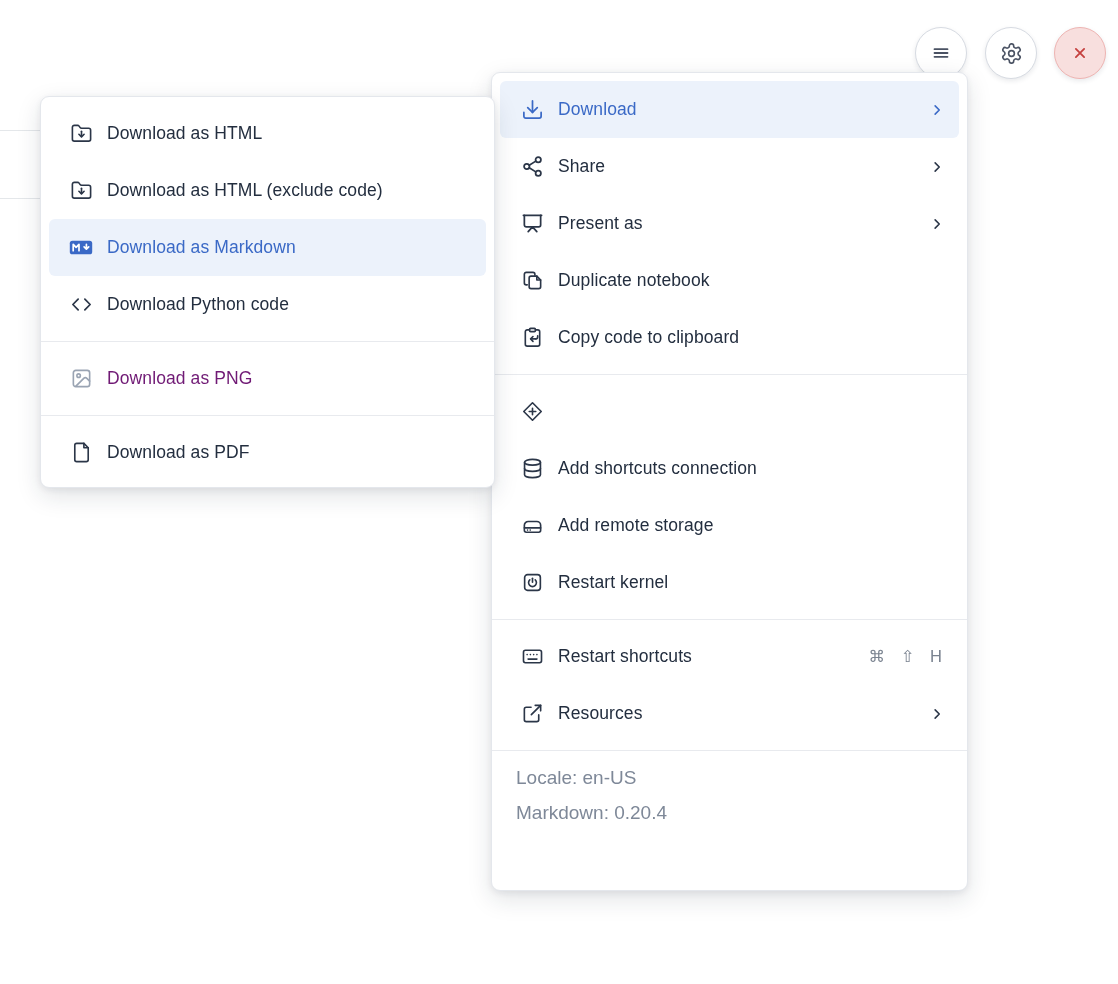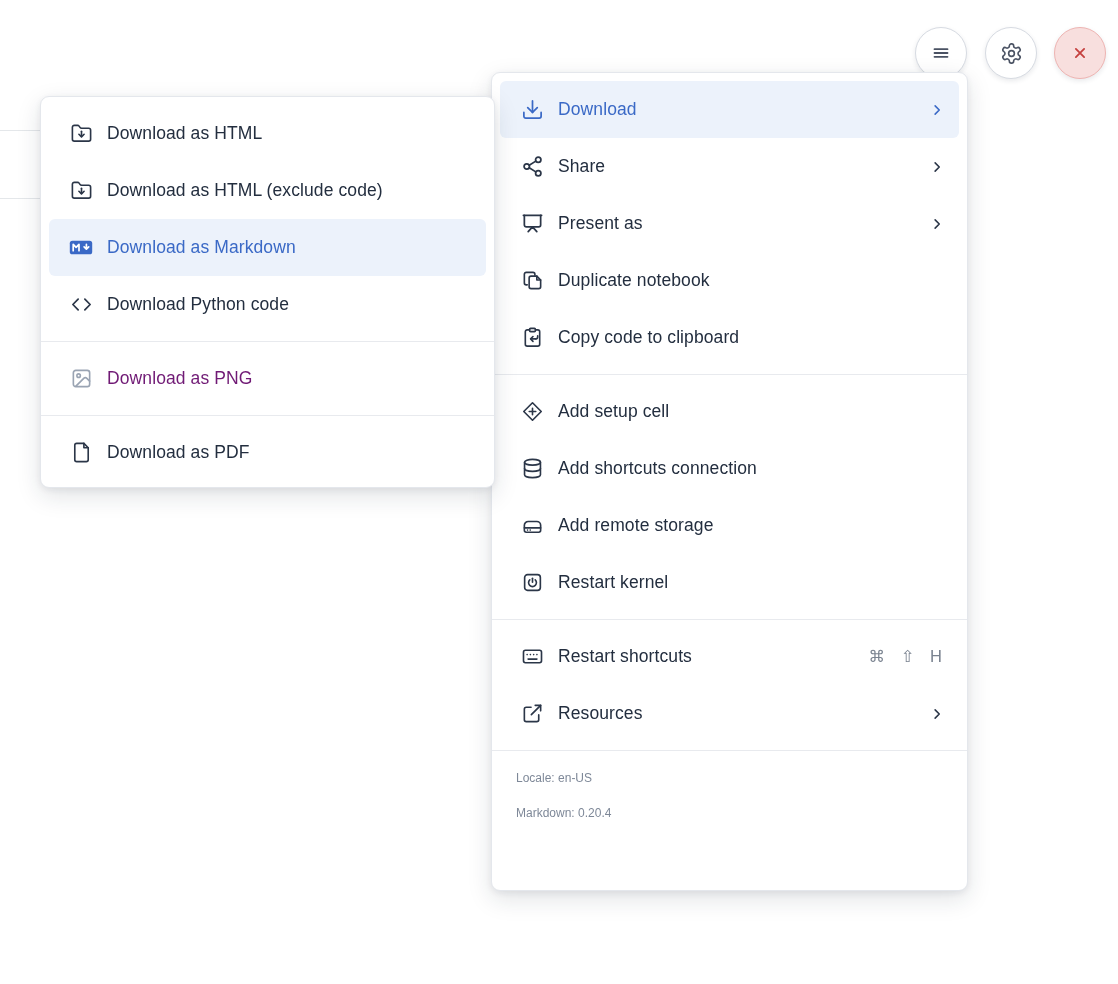--- a/index.html
+++ b/index.html
@@ -170,7 +170,6 @@
             <path d="M12 8.6v6.8M8.6 12h6.8"></path>
           </svg>
         </span>
-      <span class="lbl">Add setup cell</span>
     </div>
     <div class="row">
       <span class="ic">

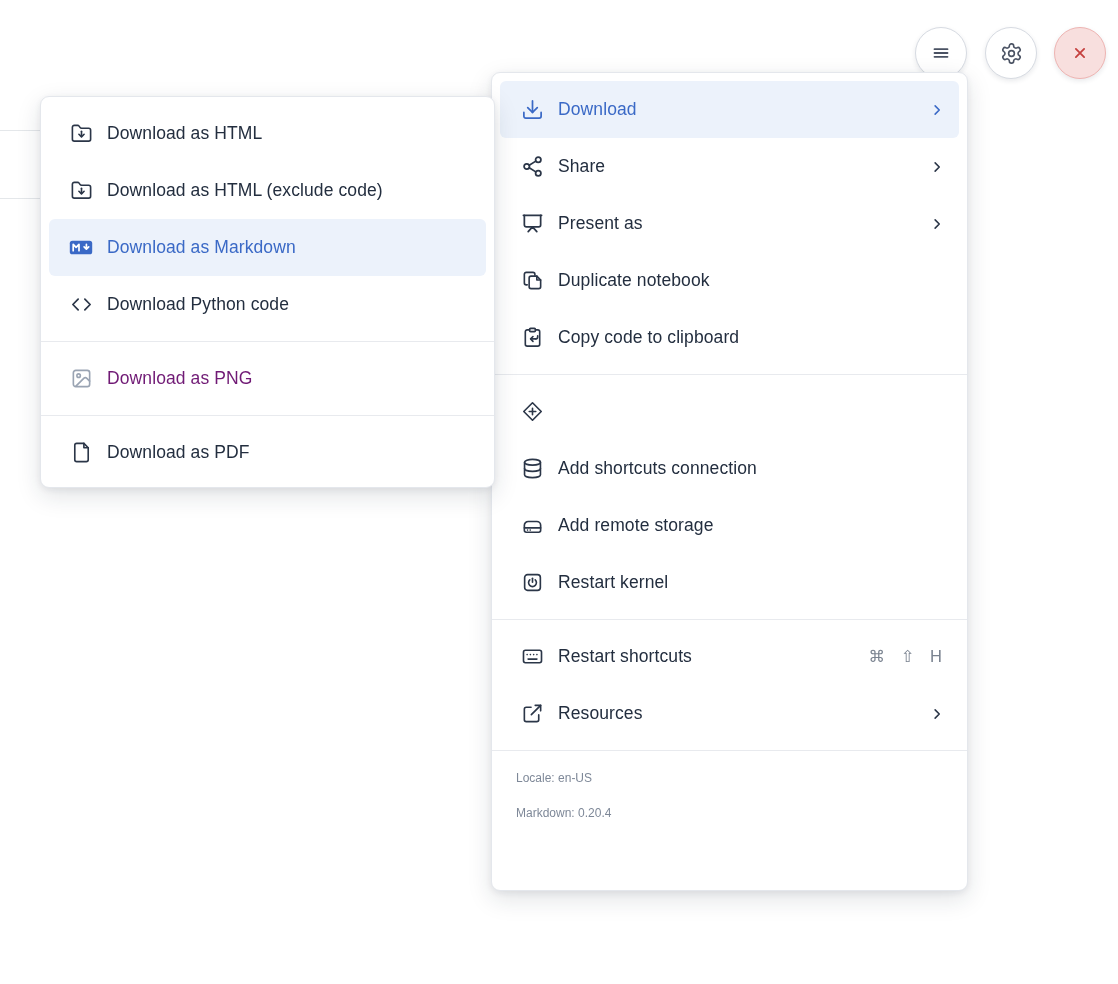--- a/index.html
+++ b/index.html
@@ -57,7 +57,7 @@
 
   .foot { padding:9px 0 6px 0; }
   .foot-row { height:35px; display:flex; align-items:center; padding-left:24px;
-              font-size:12px; color:#7e8898; }
+              font-size:19px; color:#7e8898; }
 
   svg { display:block; }
 </style>

